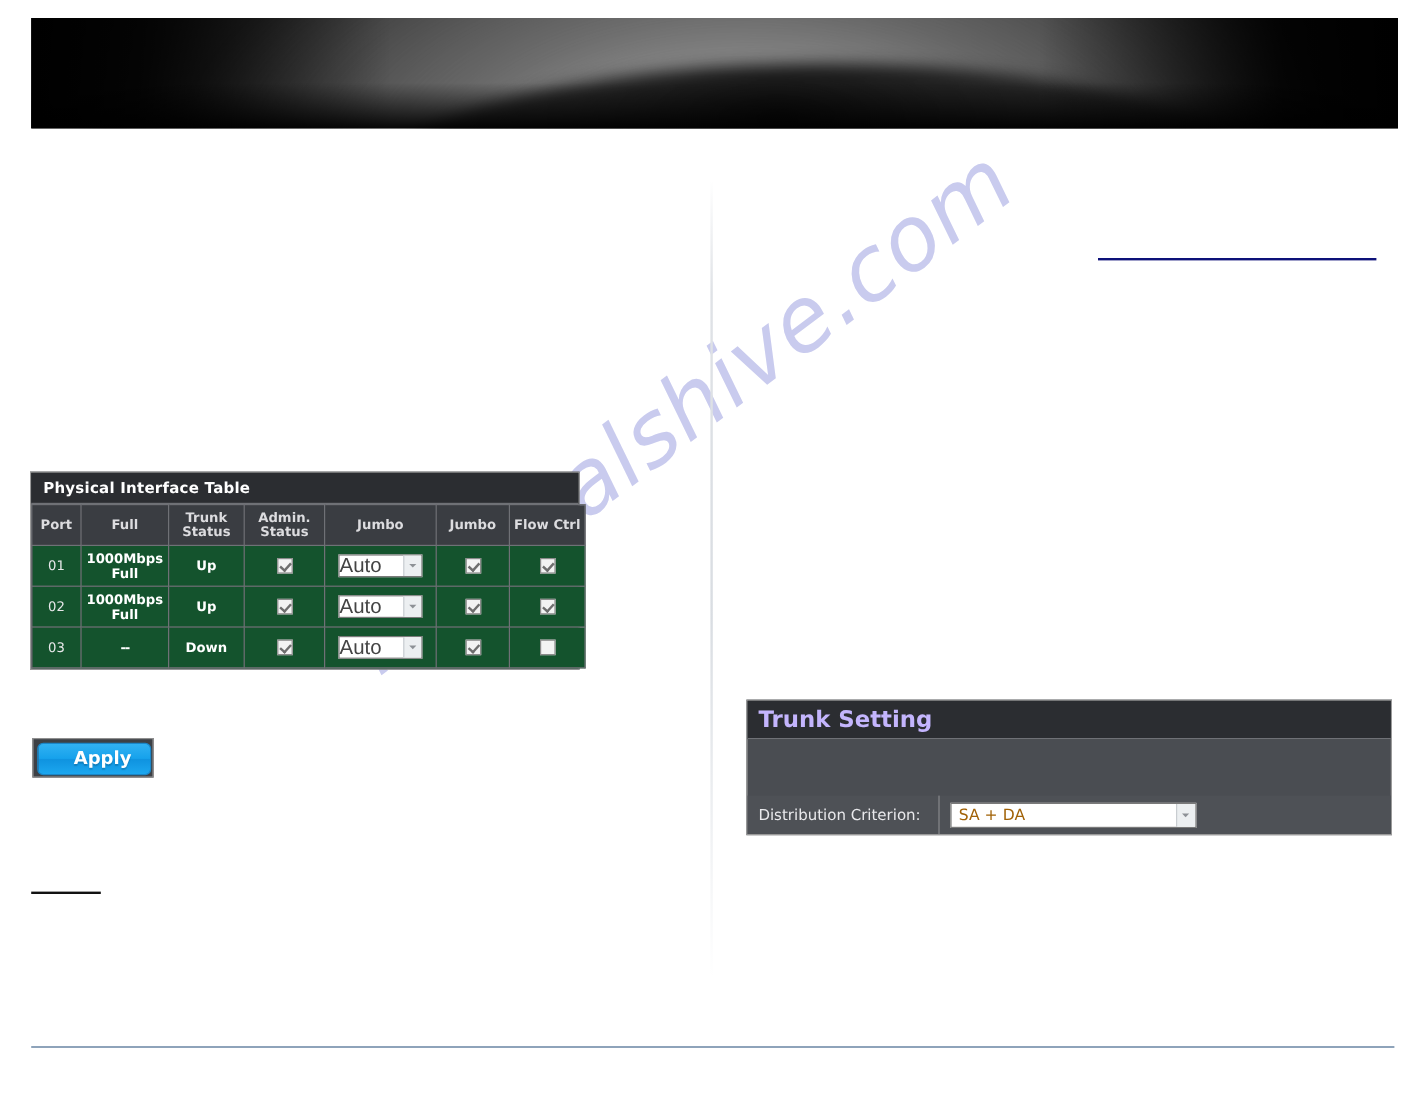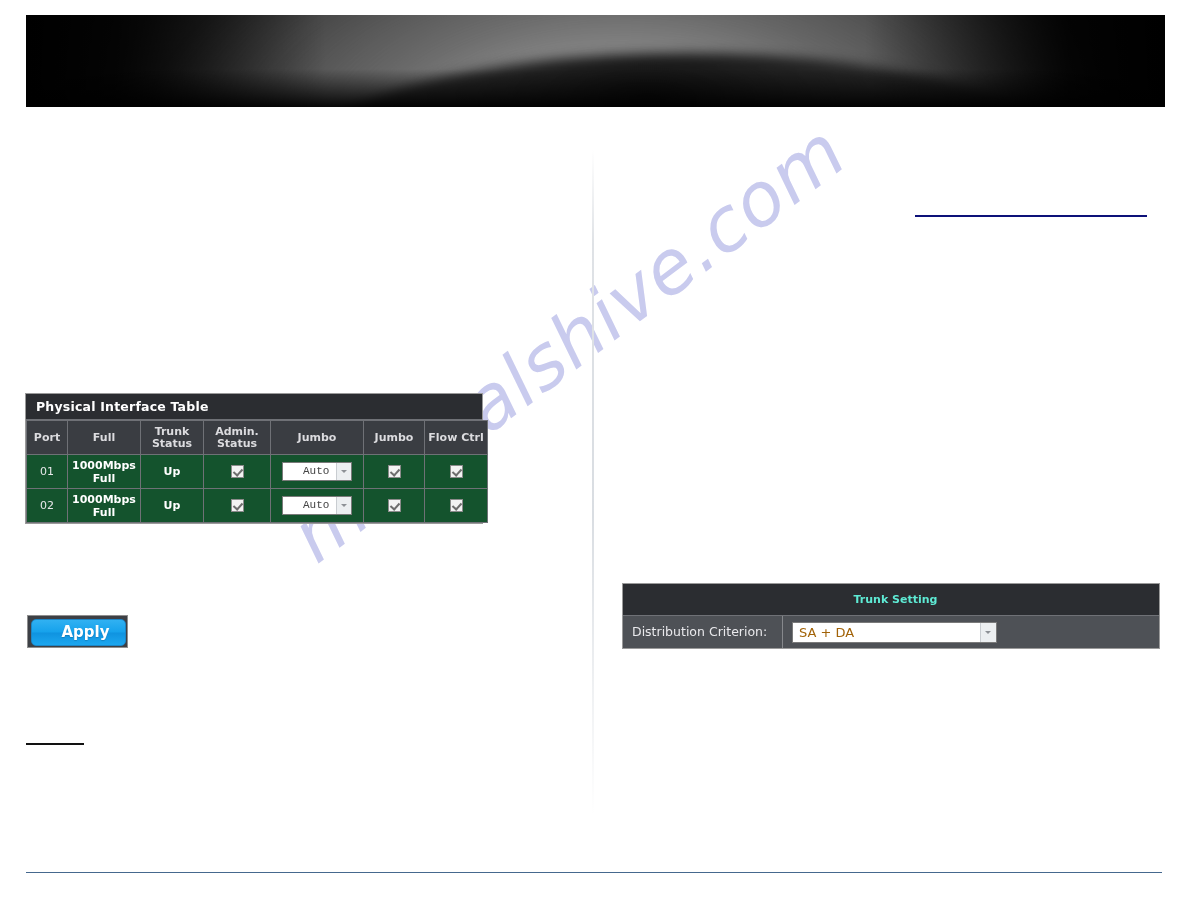--- a/index.html
+++ b/index.html
@@ -247,11 +247,11 @@
   }
   .sel .sel-txt {
     display: block;
-    padding-left: 20px;
+    padding-left: 0;
     line-height: 17px;
-    font-size: 11px;
+    font-size: 17px;
     color: #444444;
-    font-family: Liberation Mono, monospace;
+    font-family: Liberation Sans, sans-serif;
   }
   .sel .sel-btn {
     position: absolute;

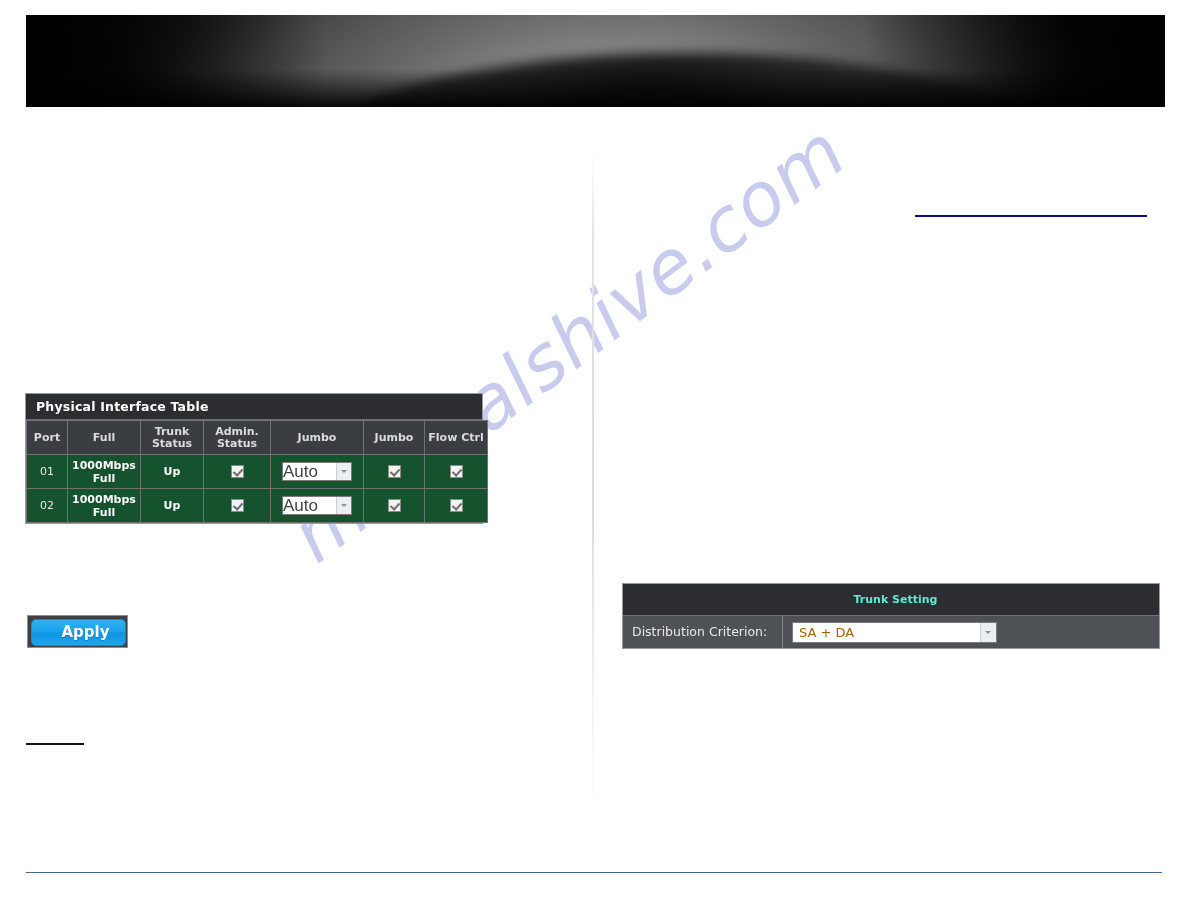--- a/index.html
+++ b/index.html
@@ -460,6 +460,22 @@
           <td><span class="cbox checked"></span></td>
         </tr>
 
+        <tr>
+          <td><span>03</span></td>
+          <td>
+            <span class="dash">--</span>
+          </td>
+          <td><span class="bold">Down</span></td>
+          <td><span class="cbox checked"></span></td>
+          <td>
+            <span class="sel">
+              <span class="sel-txt">Auto</span>
+              <span class="sel-btn"></span>
+            </span>
+          </td>
+          <td><span class="cbox checked"></span></td>
+          <td><span class="cbox"></span></td>
+        </tr>
       </tbody>
     </table>
   </div>

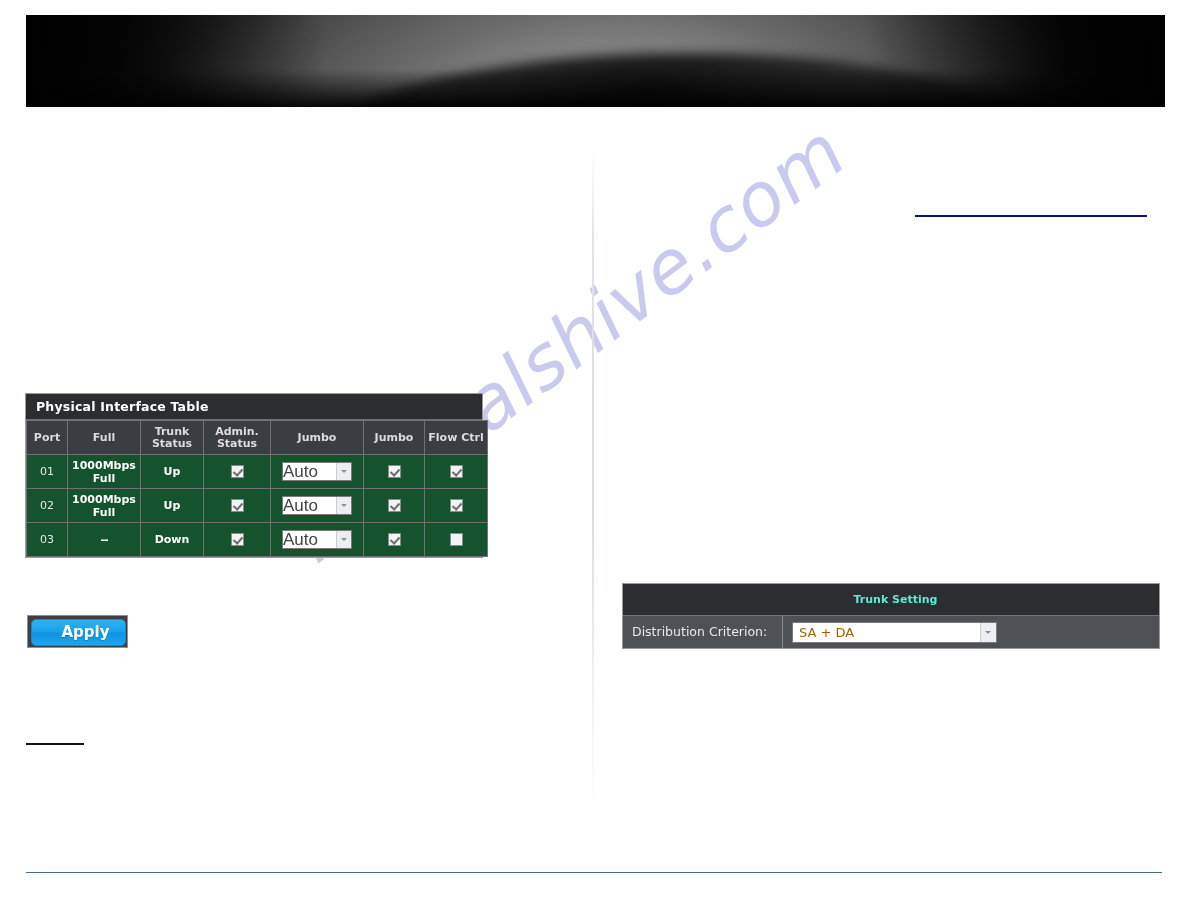--- a/index.html
+++ b/index.html
@@ -317,12 +317,11 @@
     line-height: 32px;
     padding-left: 9px;
     background: #2b2d31;
-    color: #5eead4;
-    font-size: 11px;
+    color: #c4b5fd;
+    font-size: 19px;
     font-weight: bold;
     border-bottom: 1px solid #6f7176;
     box-sizing: border-box;
-    text-align: center;
   }
   #trunk .tr-row {
     display: flex;

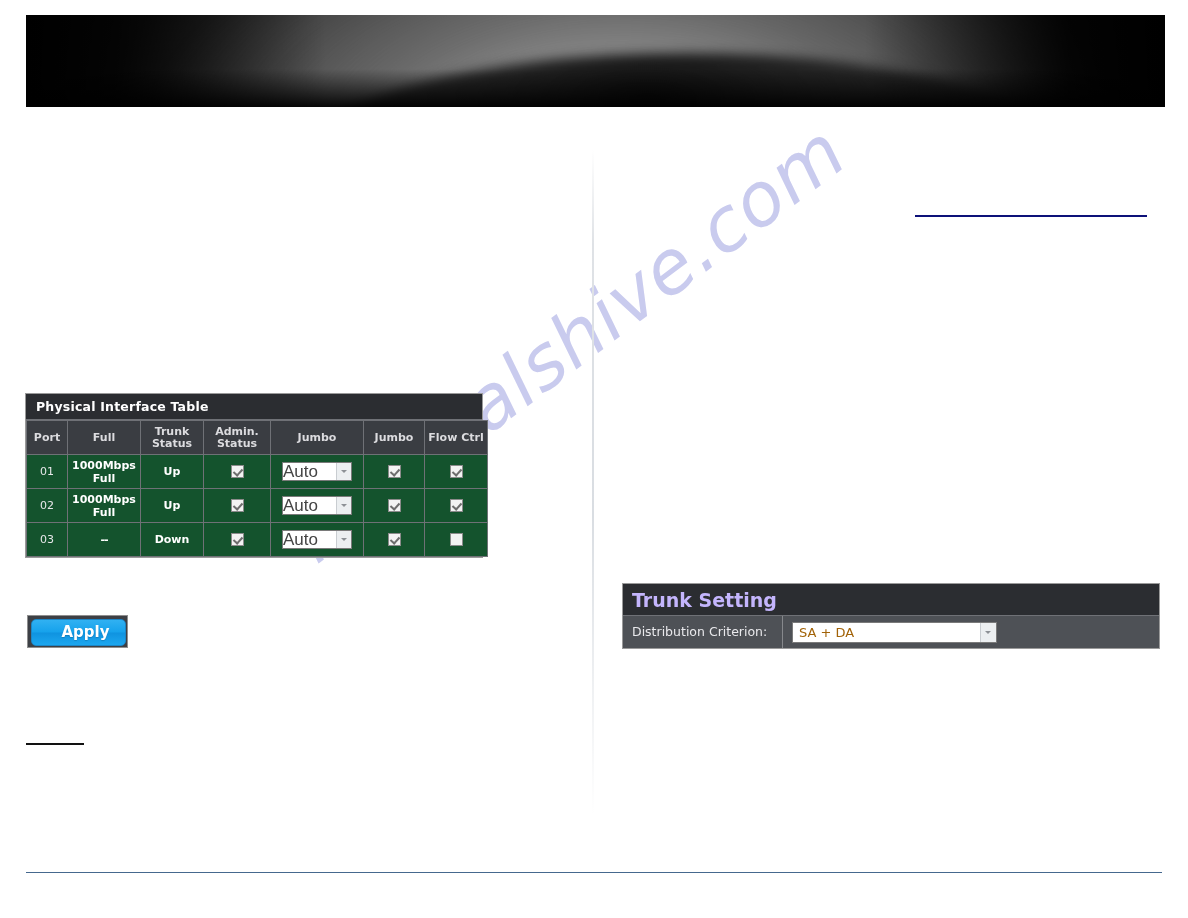--- a/index.html
+++ b/index.html
@@ -328,6 +328,7 @@
     align-items: center;
     height: 32px;
     background: #4e5156;
+    margin-top: 47px;
   }
   #trunk .tr-label {
     width: 160px;

